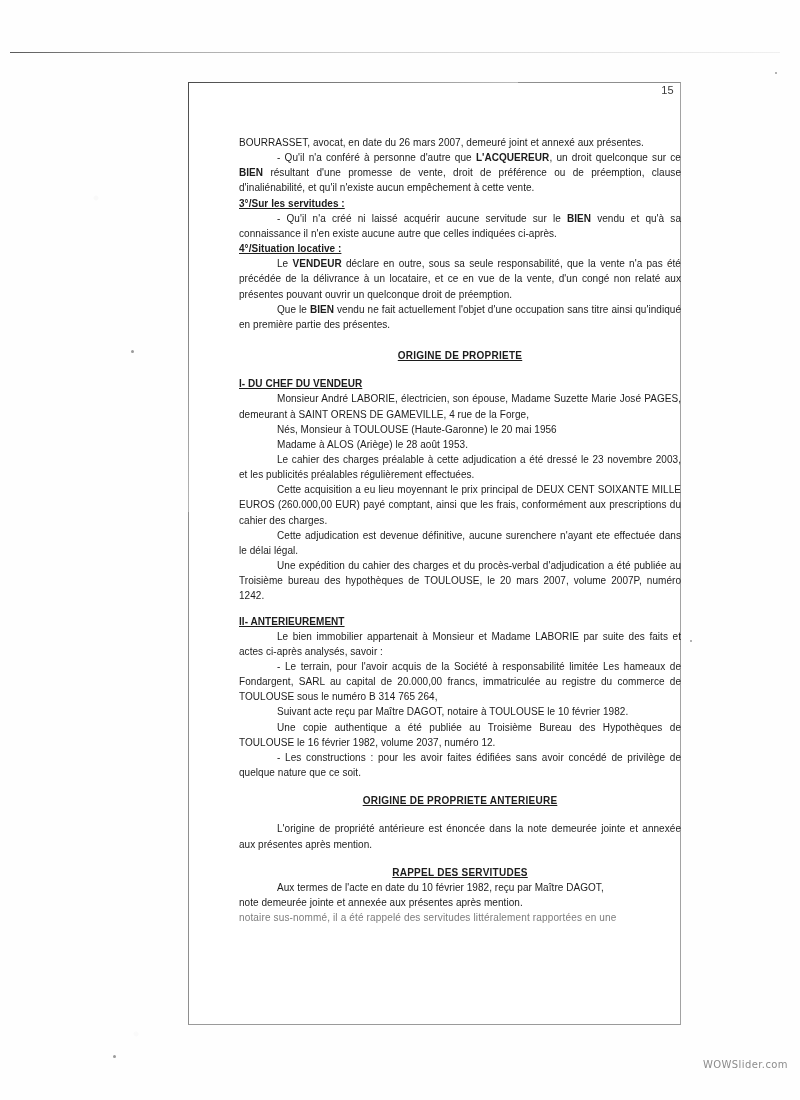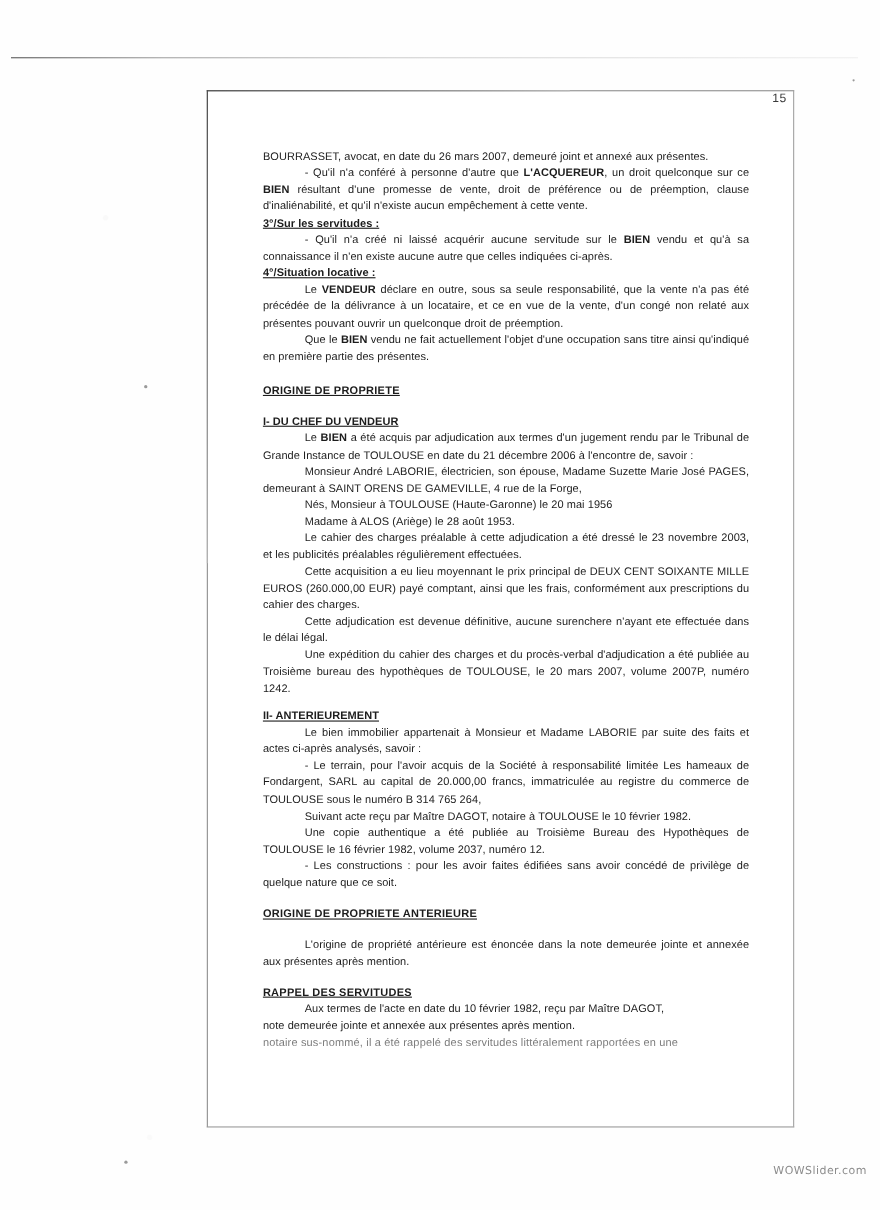--- a/index.html
+++ b/index.html
@@ -67,7 +67,7 @@
     position: absolute;
     left: 188px;
     top: 82px;
-    width: 534px;
+    width: 493px;
     height: 943px;
     box-sizing: border-box;
     border-top: 1px solid #8e8e8e;

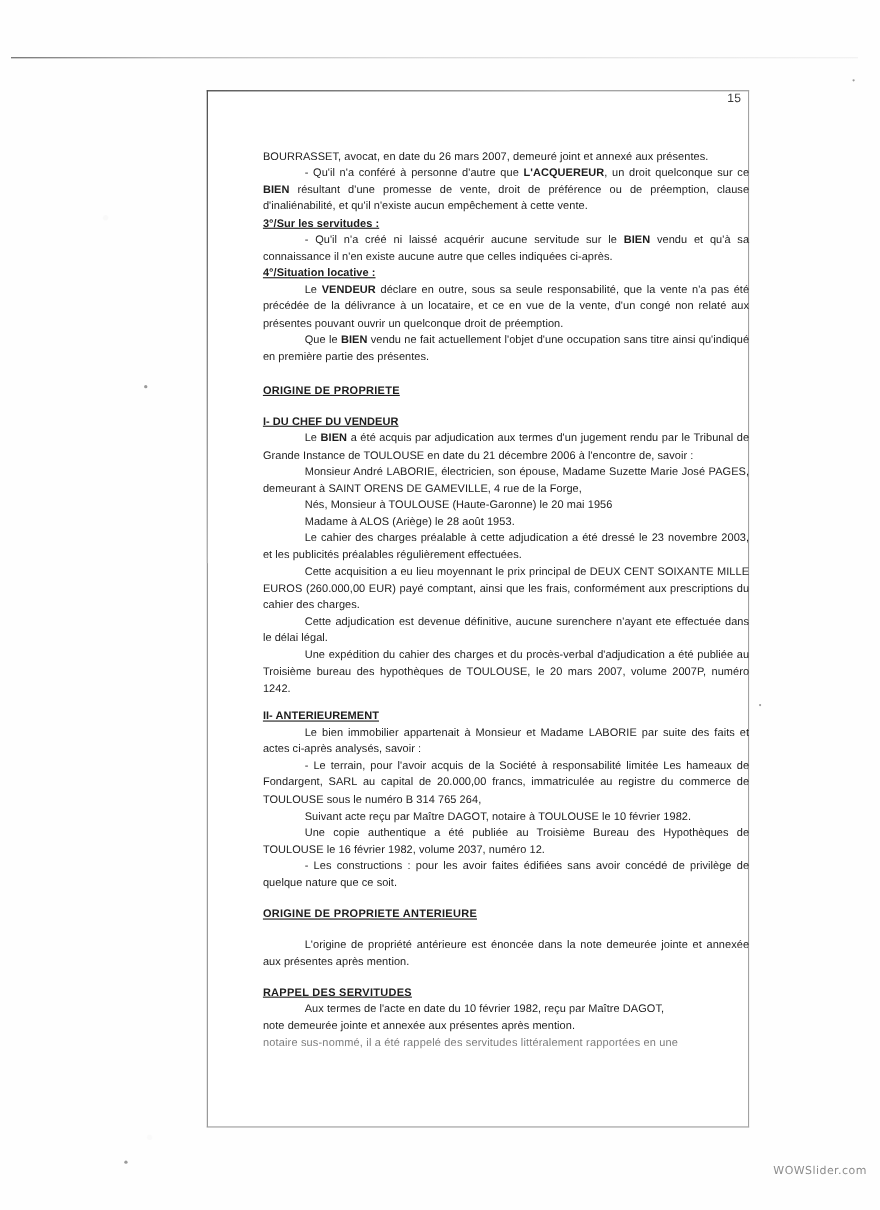--- a/index.html
+++ b/index.html
@@ -153,6 +153,7 @@
   }
 
   .heading-center {
+    text-align: center;
     font-weight: bold;
     text-decoration: underline;
     text-indent: 0;

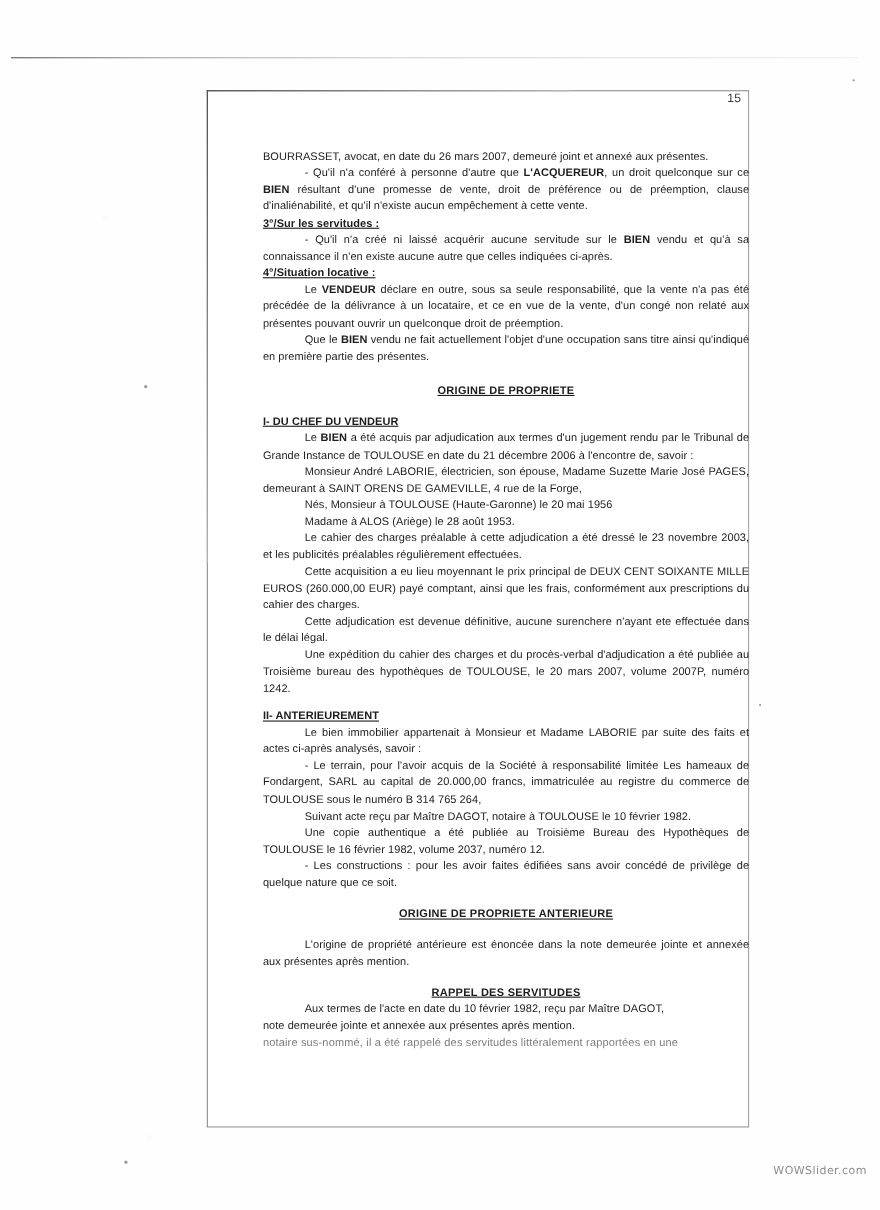--- a/index.html
+++ b/index.html
@@ -221,7 +221,6 @@
 
       <p class="subhead-roman">I- DU CHEF DU VENDEUR</p>
 
-      <p class="para"><span>Le </span><b>BIEN</b><span> a été acquis par adjudication aux termes d'un jugement rendu par le Tribunal de Grande Instance de TOULOUSE en date du 21 décembre 2006 à l'encontre de, savoir :</span></p>
 
       <p class="para"><span>Monsieur André LABORIE, électricien, son épouse, Madame Suzette Marie José PAGES,  demeurant à SAINT ORENS DE GAMEVILLE, 4 rue de la Forge,</span></p>
 

